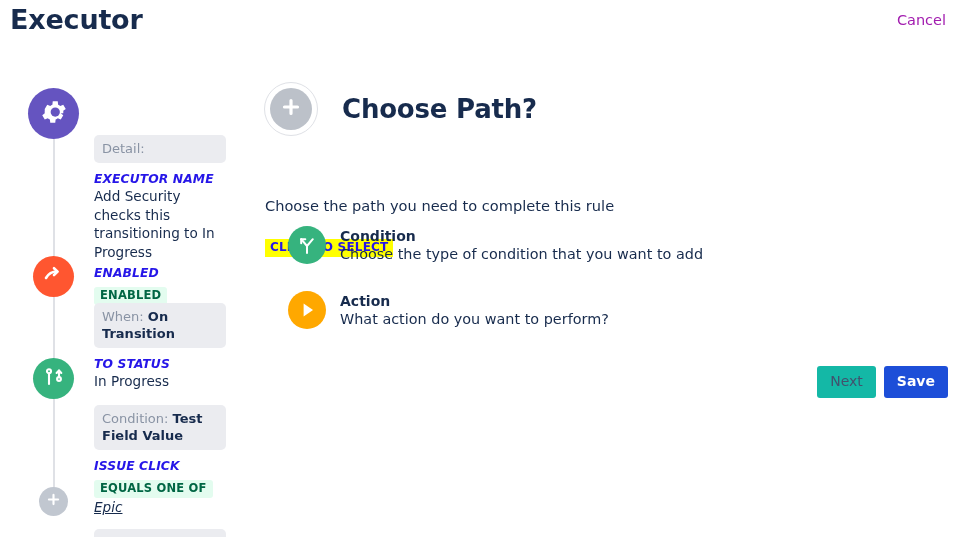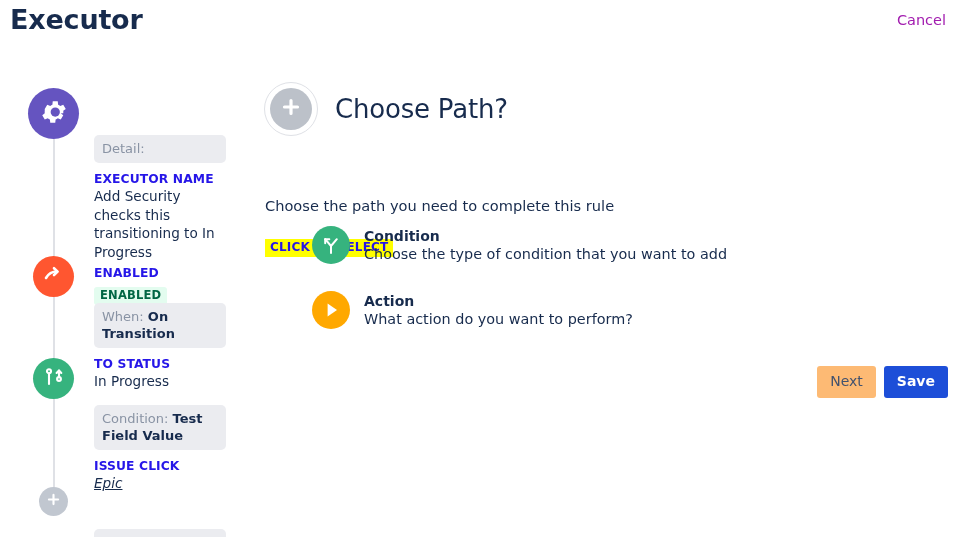--- a/index.html
+++ b/index.html
@@ -177,9 +177,9 @@
     justify-content: center;
   }
   .main-title {
-    margin-left: 17px;
+    margin-left: 24px;
     font-size: 26px;
-    font-weight: normal;
+    font-weight: bold;
     color: #172b4d;
     letter-spacing: -0.2px;
     white-space: nowrap;

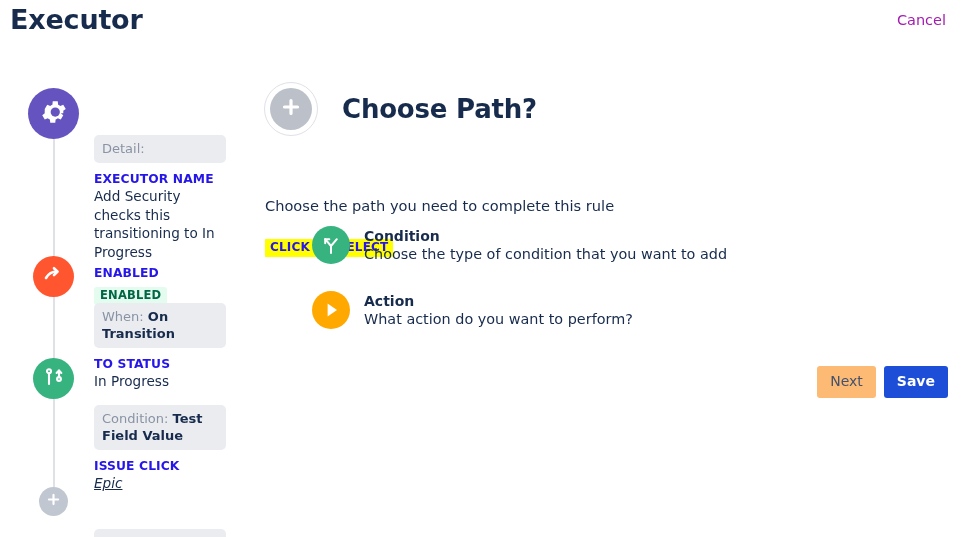--- a/index.html
+++ b/index.html
@@ -116,6 +116,7 @@
     font-weight: bold;
     letter-spacing: 0.1px;
     line-height: 16px;
+    font-style: italic;
   }
   .field-value {
     color: #172b4d;

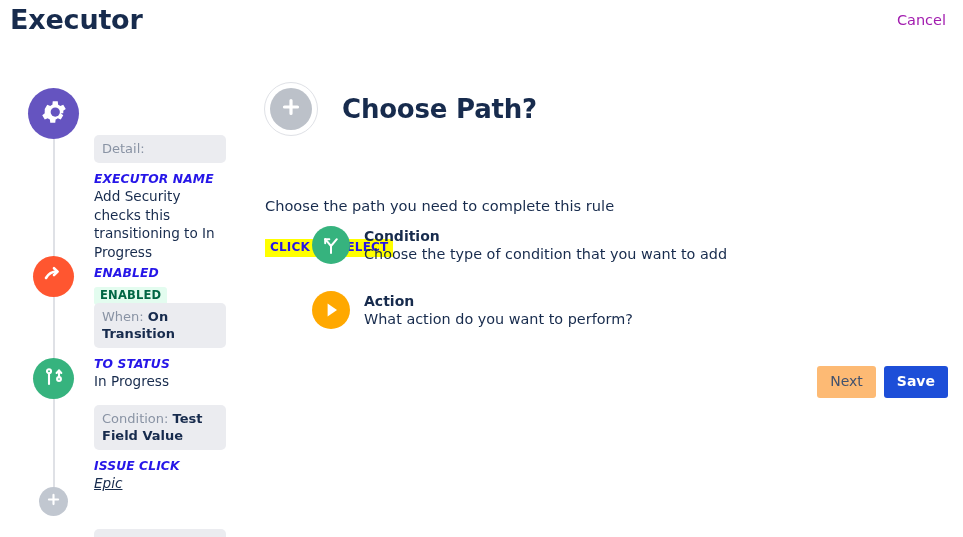--- a/index.html
+++ b/index.html
@@ -205,7 +205,7 @@
   }
   .opt {
     position: absolute;
-    left: 48px;
+    left: 24px;
     display: flex;
     align-items: center;
   }

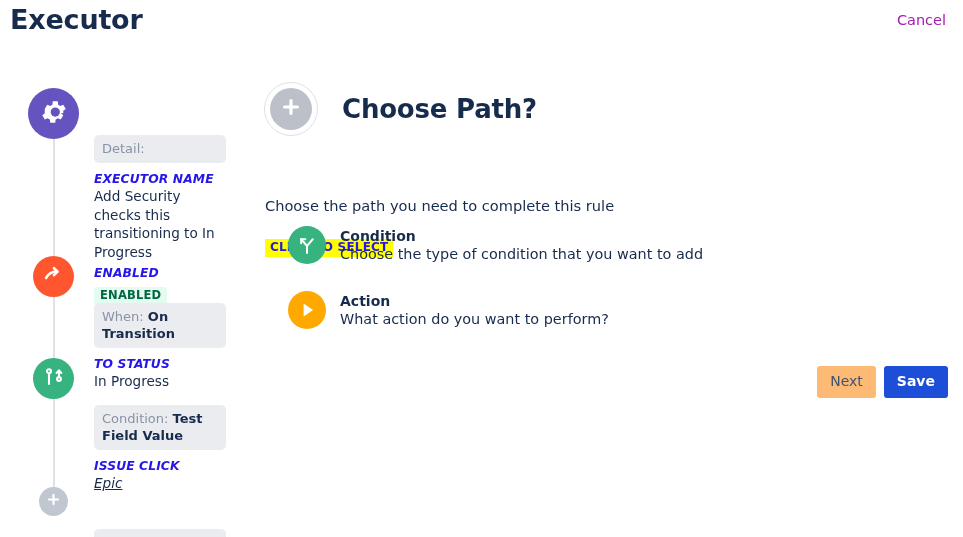--- a/index.html
+++ b/index.html
@@ -253,7 +253,7 @@
     line-height: 17px;
   }
   .btn-next {
-    background: #fdba74;
+    background: #14b8a6;
     color: #42526e;
     font-weight: normal;
     margin-right: 8px;

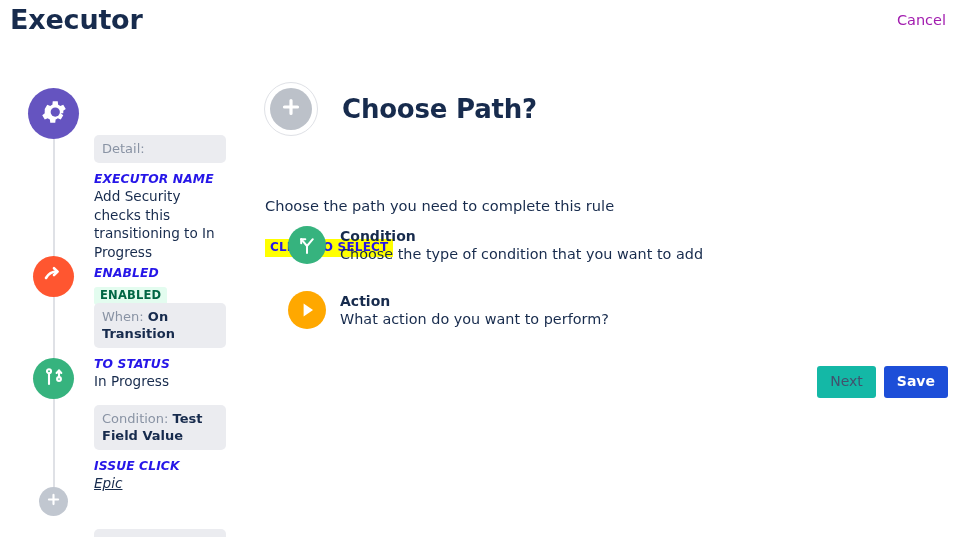--- a/index.html
+++ b/index.html
@@ -350,6 +350,9 @@
       </div>
       <div class="gap-sm"></div>
       <div class="field-label">ISSUE CLICK</div>
+      <div style="margin-top:3px;">
+        <span class="pill">EQUALS ONE OF</span>
+      </div>
       <div class="field-value italic">Epic</div>
     </div>
 

